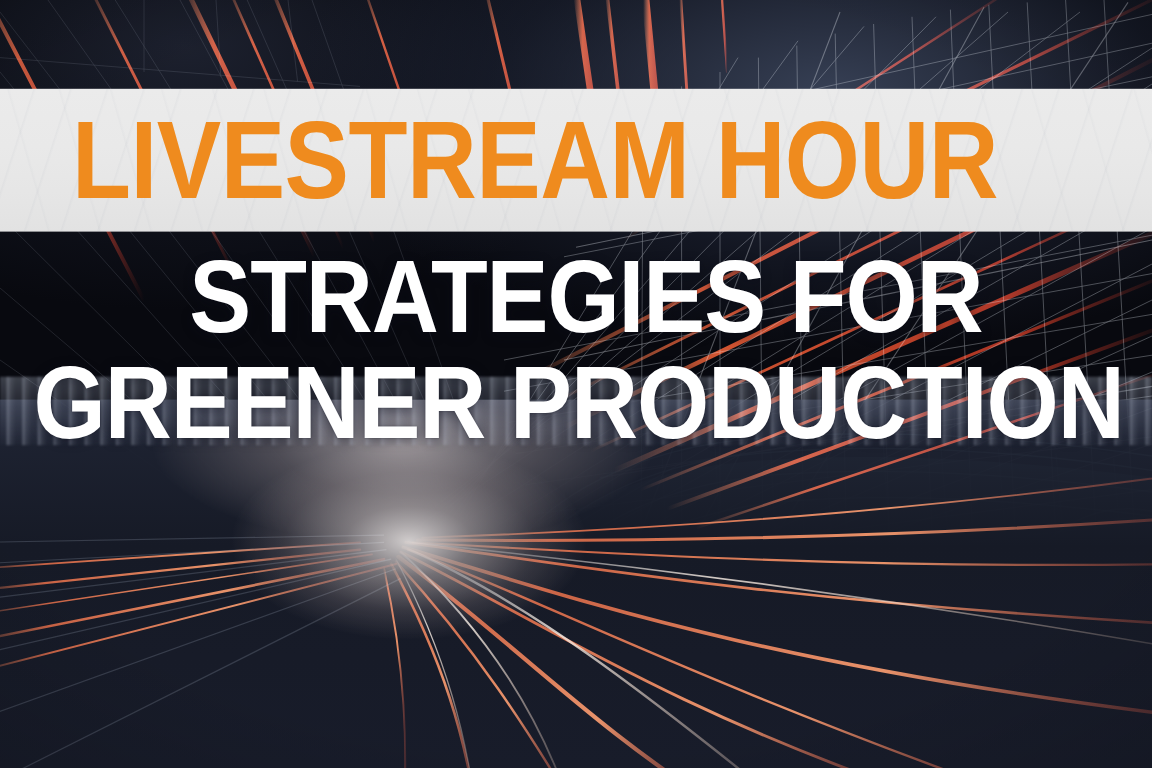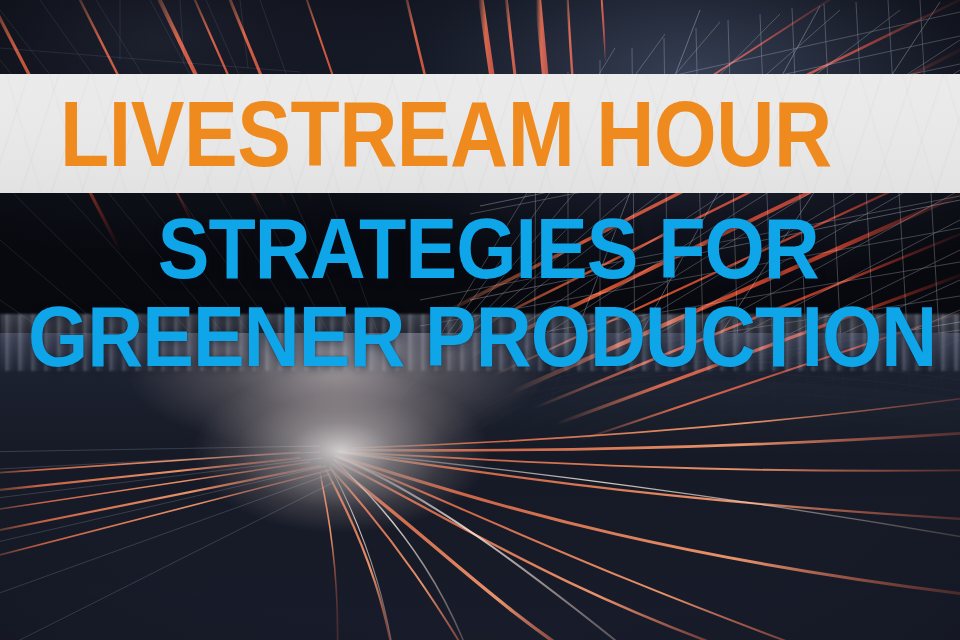--- a/index.html
+++ b/index.html
@@ -126,7 +126,7 @@
     top: 206px;
     width: 960px;
     z-index: 3;
-    color: #0ea5e9;
+    color: #ffffff;
     font-family: "Liberation Sans Narrow", "Liberation Sans", sans-serif;
     font-weight: 700;
     line-height: 0.985;

